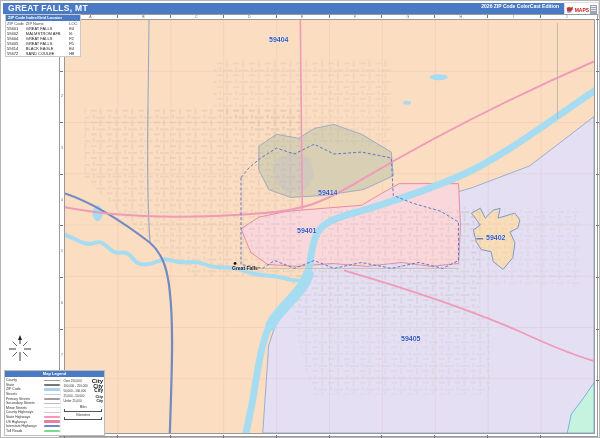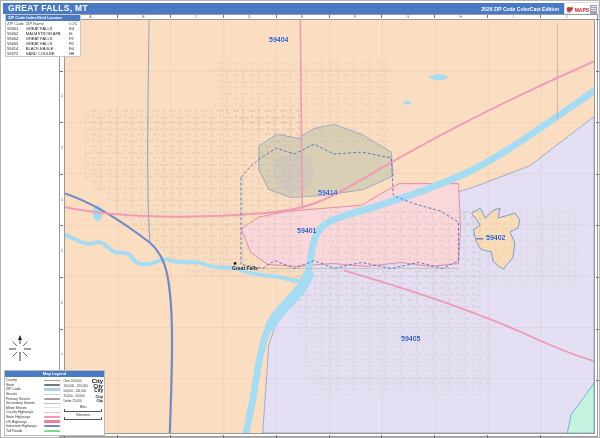--- a/index.html
+++ b/index.html
@@ -10,7 +10,7 @@
 
   
   #titlebar { position:absolute; left:2px; top:2px; width:561px; height:11px;
-              background:#4b7ac5; color:#fff; display:flex; align-items:center;
+              background:#4b7ac5; color:#fff; display:flex; 
               justify-content:space-between; padding:0 5px; }
   #titlebar .t { font-size:8.5px; font-weight:bold; letter-spacing:.3px; line-height:11px;}
   #titlebar .e { font-size:5px; font-weight:bold; }

